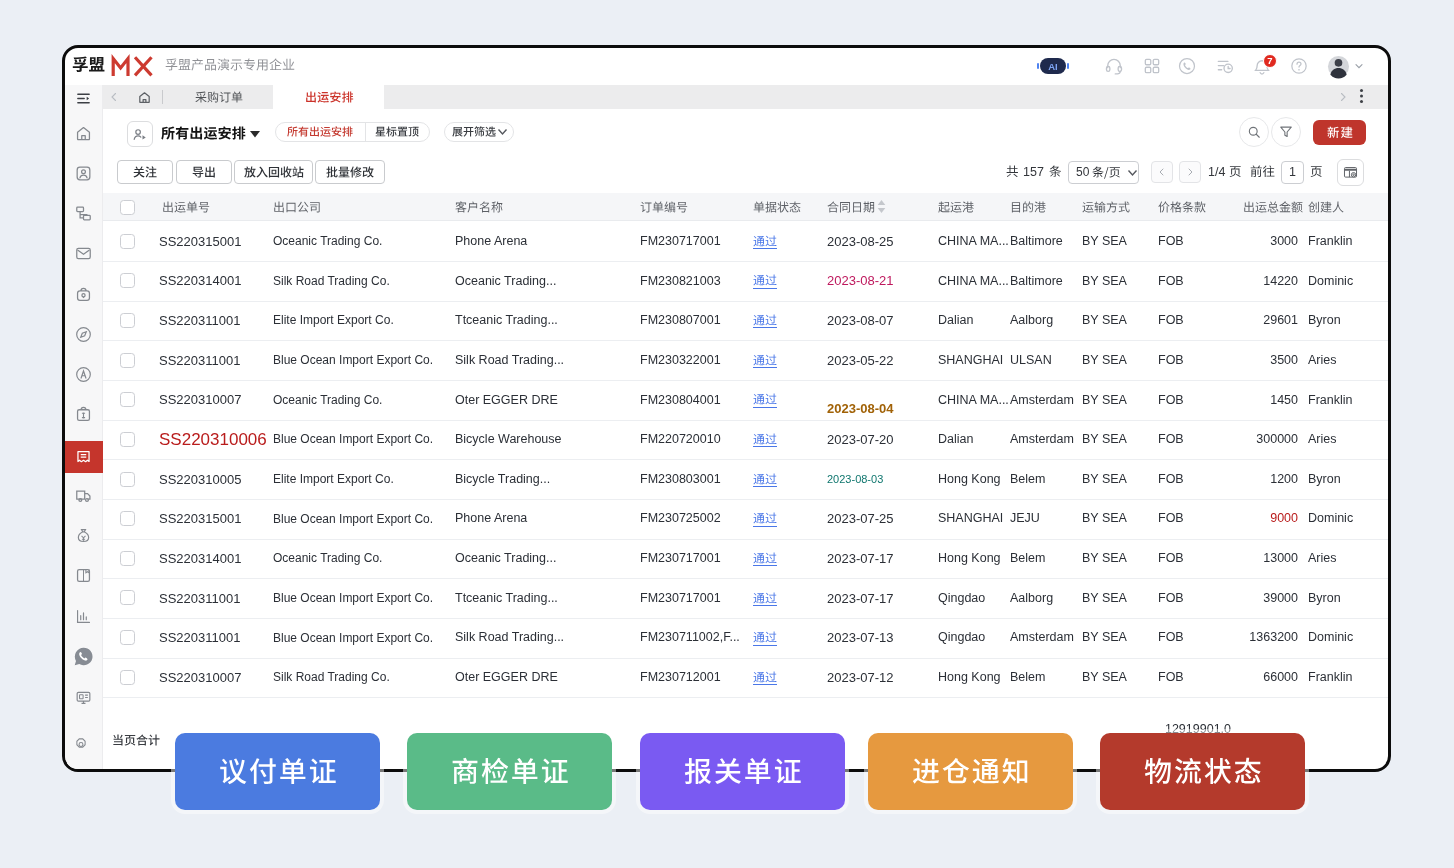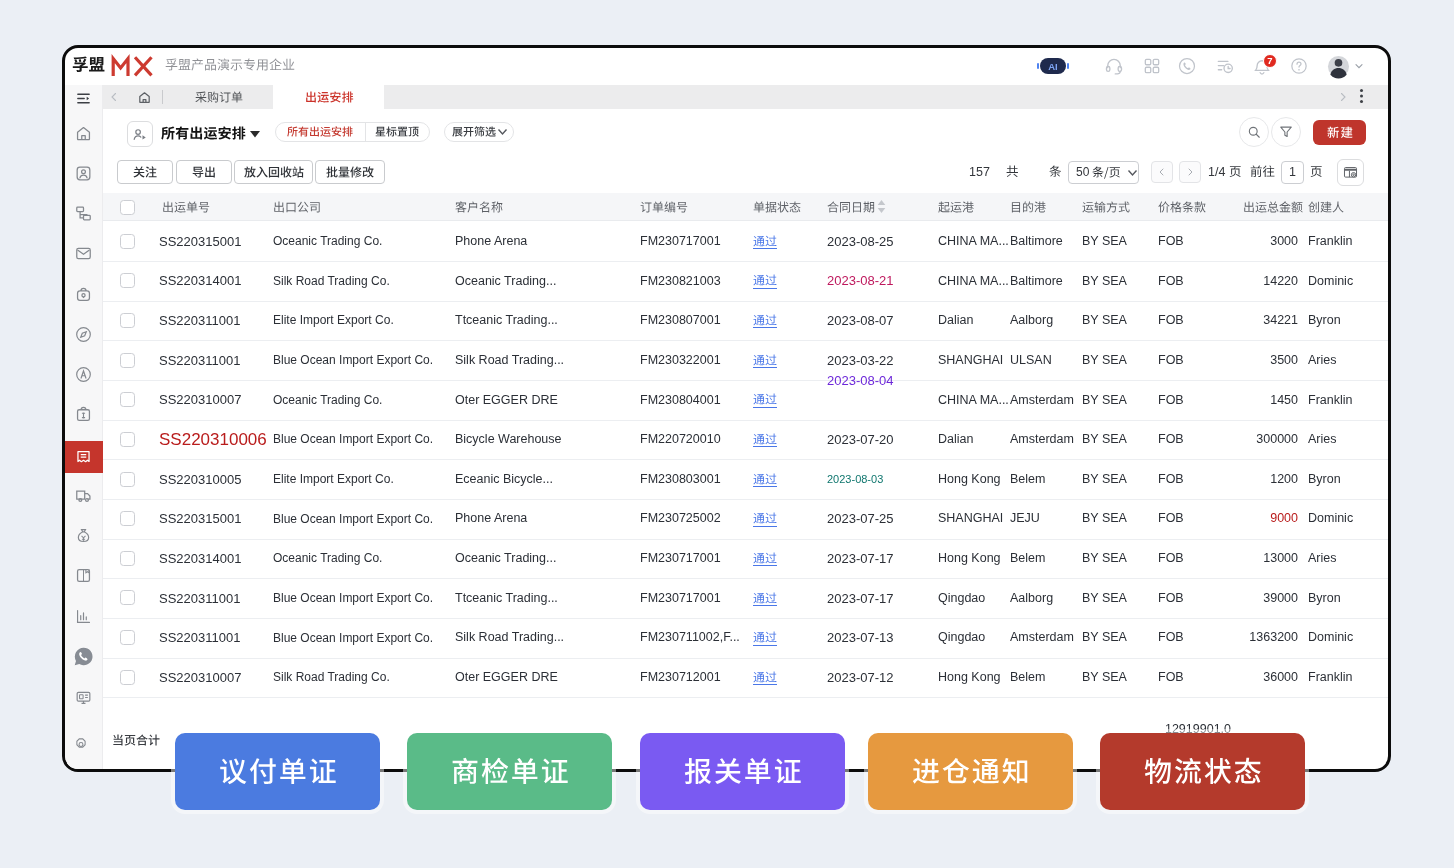--- a/index.html
+++ b/index.html
@@ -377,7 +377,7 @@
         <use href="#g14" fill="#33363b"></use>
       </svg>
     </div>
-    <div style="position:absolute;left:904px;top:116.8px;font-size:12.5px;line-height:14.5px;color:#33363b;font-weight:400;white-space:nowrap;">157</div>
+    <div style="position:absolute;left:958px;top:116.8px;font-size:12.5px;line-height:14.5px;color:#33363b;font-weight:400;white-space:nowrap;">157</div>
     <div style="position:absolute;left:984px;top:117.2px;">
       <svg style="display:block" width="12.5" height="12.5" viewBox="0 0 1000 1000">
         <use href="#g15" fill="#33363b"></use>

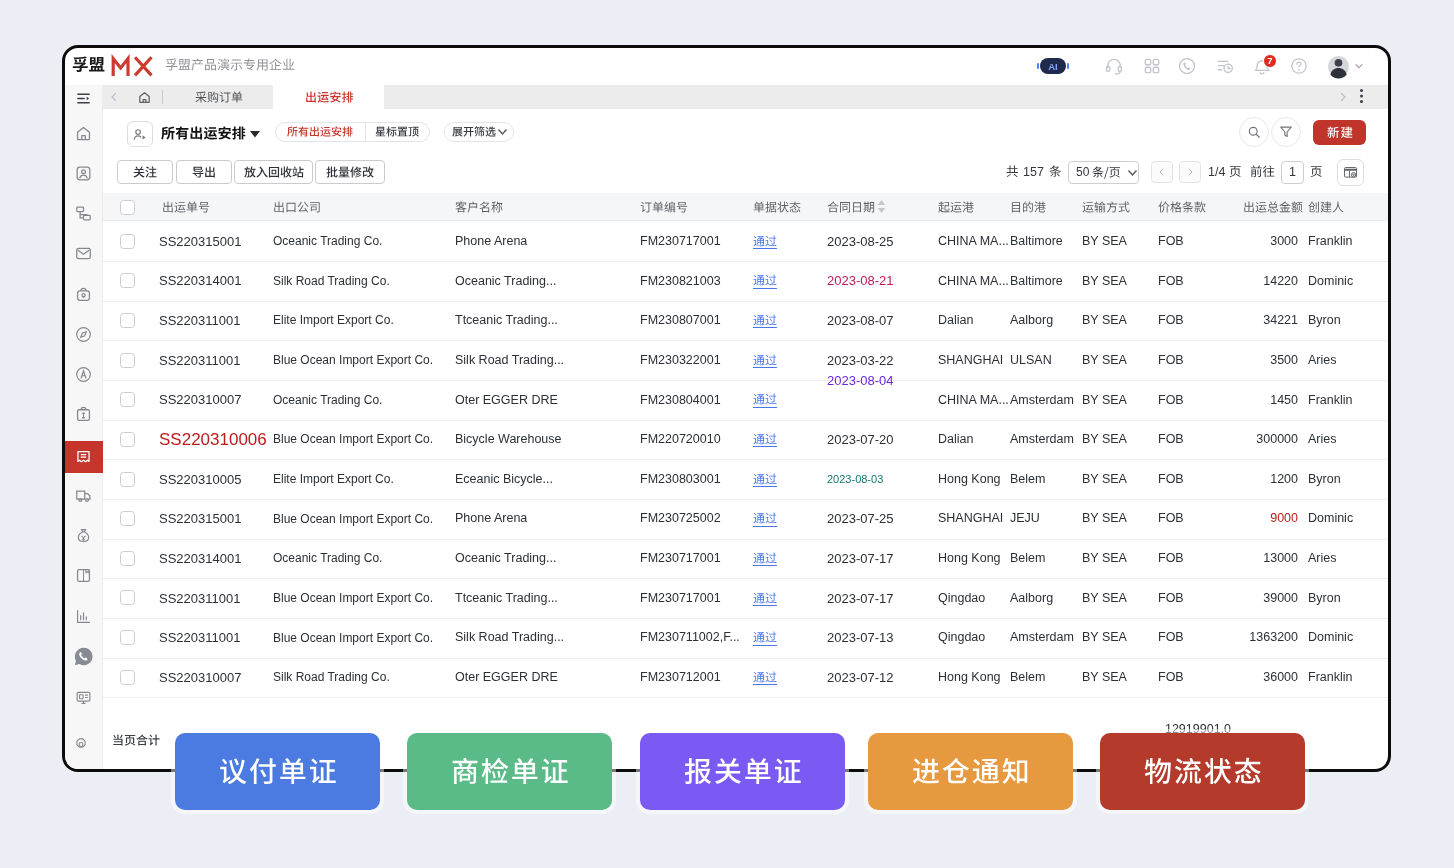--- a/index.html
+++ b/index.html
@@ -567,7 +567,7 @@
     <div style="position:absolute;left:945px;top:265.2px;font-size:12.5px;line-height:14.5px;color:#2b2f36;font-weight:400;white-space:nowrap;">Aalborg</div>
     <div style="position:absolute;left:1017px;top:265.2px;font-size:12.5px;line-height:14.5px;color:#2b2f36;font-weight:400;white-space:nowrap;">BY SEA</div>
     <div style="position:absolute;left:1093px;top:265.2px;font-size:12.5px;line-height:14.5px;color:#2b2f36;font-weight:400;white-space:nowrap;">FOB</div>
-    <div style="position:absolute;left:1033px;width:200px;text-align:right;top:265.2px;font-size:12.5px;line-height:14.5px;color:#2b2f36;font-weight:400;white-space:nowrap;">34221</div>
+    <div style="position:absolute;left:1033px;width:200px;text-align:right;top:265.2px;font-size:12.5px;line-height:14.5px;color:#2b2f36;font-weight:400;white-space:nowrap;">29601</div>
     <div style="position:absolute;left:1243px;top:265.2px;font-size:12.5px;line-height:14.5px;color:#2b2f36;font-weight:400;white-space:nowrap;">Byron</div>
     <div style="position:absolute;left:38px;top:331.9px;width:1285px;height:1px;background:#eceef1;"></div>
     <div style="position:absolute;left:55px;top:304.575px;">

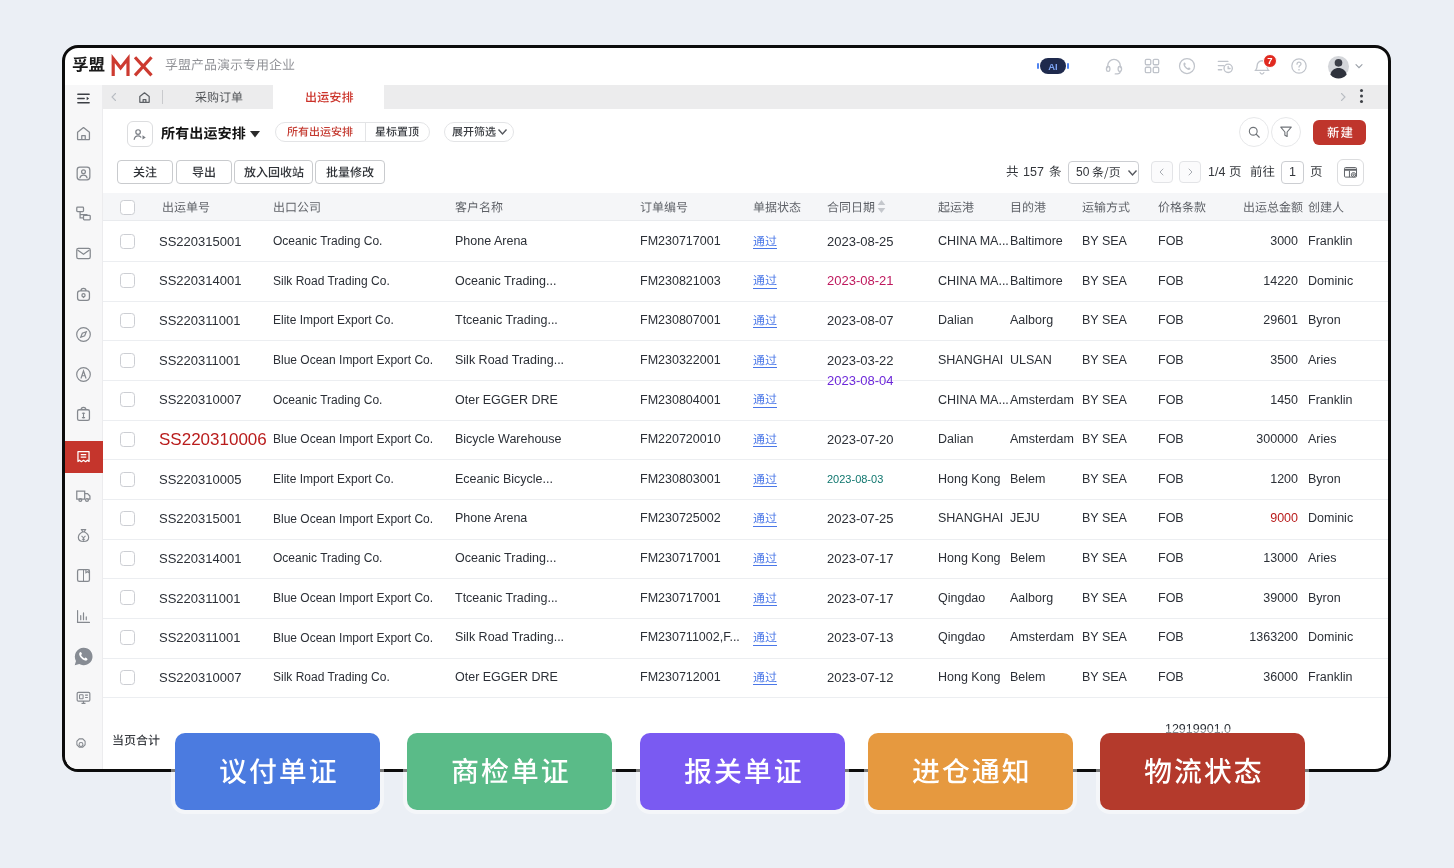--- a/index.html
+++ b/index.html
@@ -583,7 +583,7 @@
       </svg>
     </div>
     <div style="position:absolute;left:688px;top:319.1px;width:24px;height:1px;background:#4a77e8;"></div>
-    <div style="position:absolute;left:762px;top:304.6px;font-size:13px;line-height:15px;color:#2b2f36;font-weight:400;white-space:nowrap;">2023-03-22</div>
+    <div style="position:absolute;left:762px;top:304.6px;font-size:13px;line-height:15px;color:#2b2f36;font-weight:400;white-space:nowrap;">2023-05-22</div>
     <div style="position:absolute;left:873px;top:304.8px;font-size:12.5px;line-height:14.5px;color:#2b2f36;font-weight:400;white-space:nowrap;">SHANGHAI</div>
     <div style="position:absolute;left:945px;top:304.8px;font-size:12.5px;line-height:14.5px;color:#2b2f36;font-weight:400;white-space:nowrap;">ULSAN</div>
     <div style="position:absolute;left:1017px;top:304.8px;font-size:12.5px;line-height:14.5px;color:#2b2f36;font-weight:400;white-space:nowrap;">BY SEA</div>

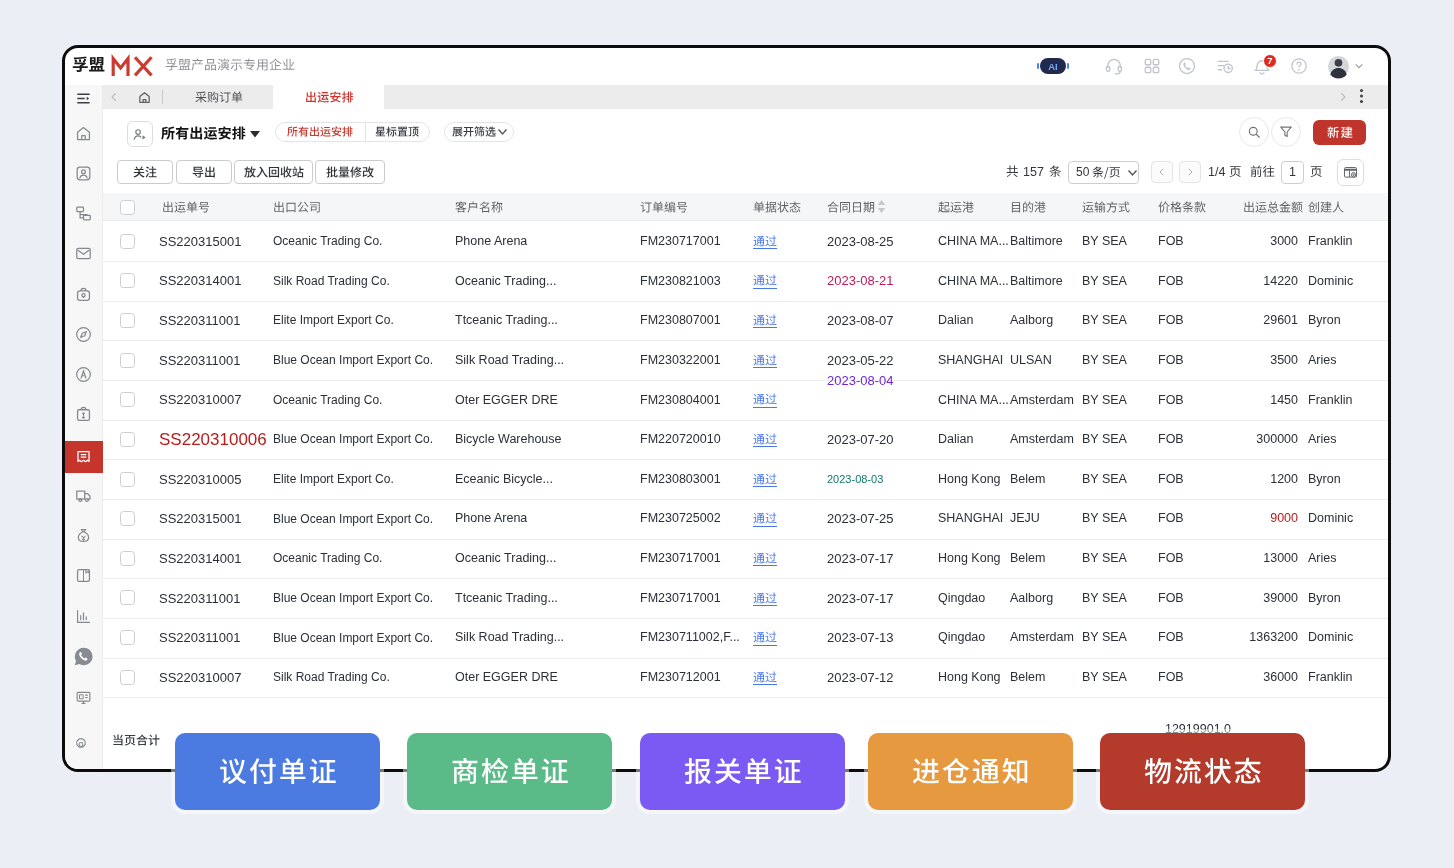--- a/index.html
+++ b/index.html
@@ -604,7 +604,7 @@
       </svg>
     </div>
     <div style="position:absolute;left:688px;top:358.7px;width:24px;height:1px;background:#4a77e8;"></div>
-    <div style="position:absolute;left:762px;top:325px;font-size:13px;line-height:15px;color:#6d28d9;font-weight:400;white-space:nowrap;">2023-08-04</div>
+    <div style="position:absolute;left:762px;top:353px;font-size:13px;line-height:15px;color:#a16207;font-weight:700;white-space:nowrap;">2023-08-04</div>
     <div style="position:absolute;left:873px;top:344.5px;font-size:12.5px;line-height:14.5px;color:#2b2f36;font-weight:400;white-space:nowrap;">CHINA MA...</div>
     <div style="position:absolute;left:945px;top:344.5px;font-size:12.5px;line-height:14.5px;color:#2b2f36;font-weight:400;white-space:nowrap;">Amsterdam</div>
     <div style="position:absolute;left:1017px;top:344.5px;font-size:12.5px;line-height:14.5px;color:#2b2f36;font-weight:400;white-space:nowrap;">BY SEA</div>

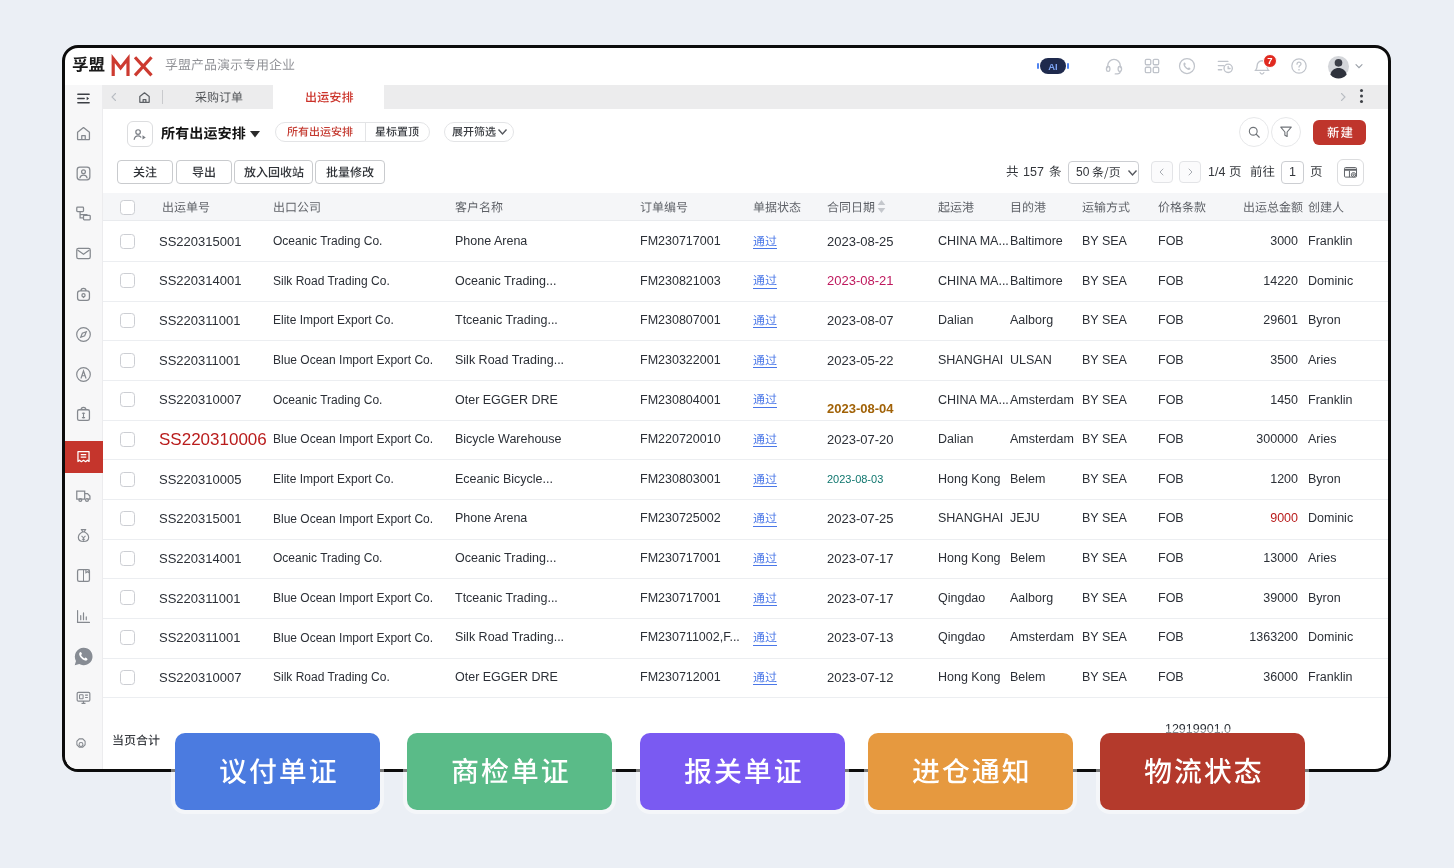--- a/index.html
+++ b/index.html
@@ -638,7 +638,7 @@
     </div>
     <div style="position:absolute;left:94px;top:423.5px;font-size:13px;line-height:15px;color:#2b2f36;font-weight:400;white-space:nowrap;">SS220310005</div>
     <div style="position:absolute;left:208px;top:424.0px;font-size:12px;line-height:14px;color:#2b2f36;font-weight:400;white-space:nowrap;">Elite Import Export Co.</div>
-    <div style="position:absolute;left:390px;top:423.8px;font-size:12.5px;line-height:14.5px;color:#2b2f36;font-weight:400;white-space:nowrap;">Eceanic Bicycle...</div>
+    <div style="position:absolute;left:390px;top:423.8px;font-size:12.5px;line-height:14.5px;color:#2b2f36;font-weight:400;white-space:nowrap;">Bicycle Trading...</div>
     <div style="position:absolute;left:575px;top:423.8px;font-size:12.5px;line-height:14.5px;color:#2b2f36;font-weight:400;white-space:nowrap;">FM230803001</div>
     <div style="position:absolute;left:688px;top:424.5px;">
       <svg style="display:block" width="24.0" height="12" viewBox="0 0 2000 1000">

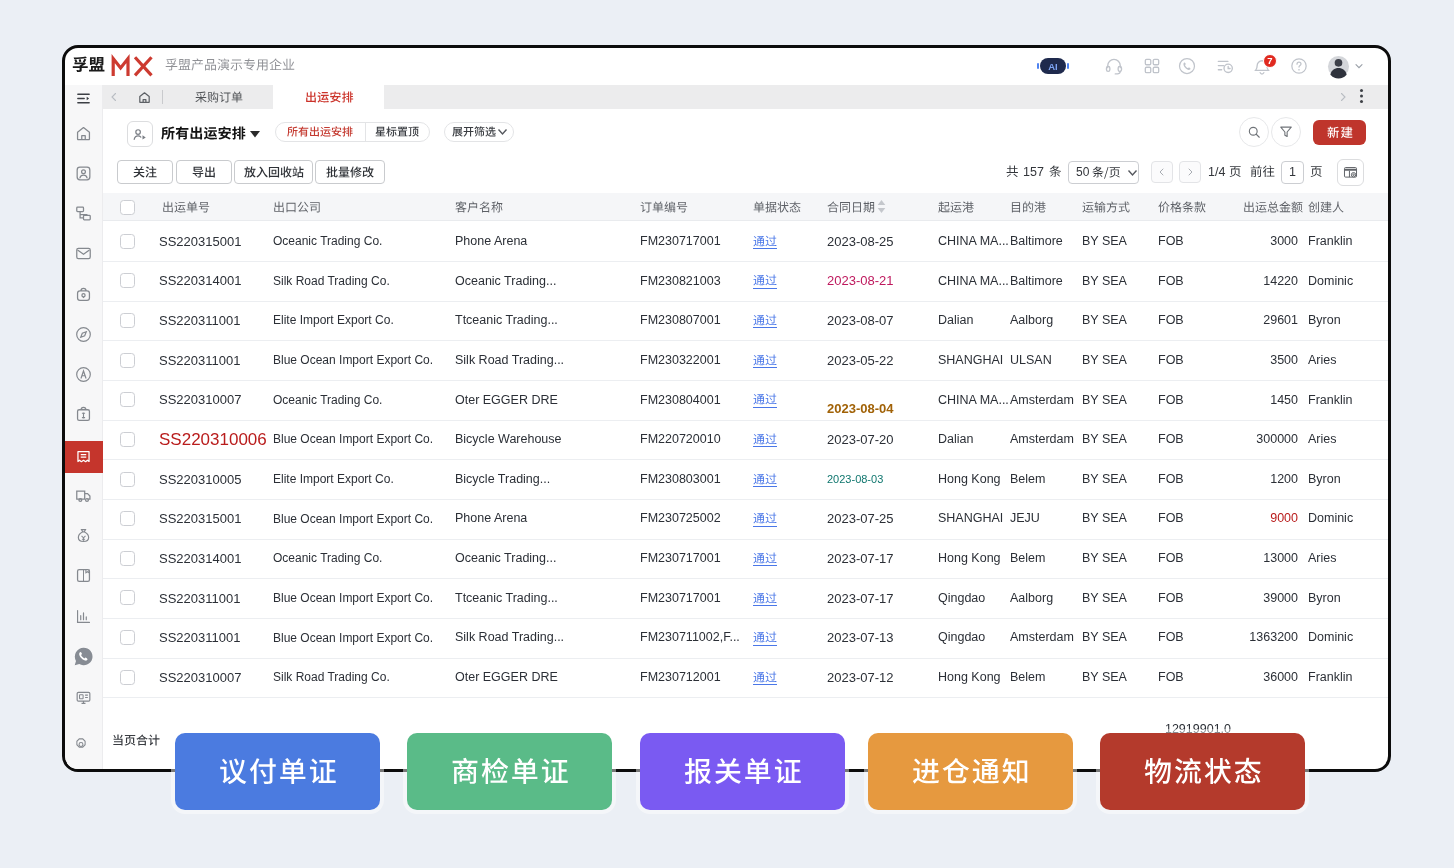--- a/index.html
+++ b/index.html
@@ -756,7 +756,7 @@
     <div style="position:absolute;left:945px;top:622.0px;font-size:12.5px;line-height:14.5px;color:#2b2f36;font-weight:400;white-space:nowrap;">Belem</div>
     <div style="position:absolute;left:1017px;top:622.0px;font-size:12.5px;line-height:14.5px;color:#2b2f36;font-weight:400;white-space:nowrap;">BY SEA</div>
     <div style="position:absolute;left:1093px;top:622.0px;font-size:12.5px;line-height:14.5px;color:#2b2f36;font-weight:400;white-space:nowrap;">FOB</div>
-    <div style="position:absolute;left:1033px;width:200px;text-align:right;top:622.0px;font-size:12.5px;line-height:14.5px;color:#2b2f36;font-weight:400;white-space:nowrap;">36000</div>
+    <div style="position:absolute;left:1033px;width:200px;text-align:right;top:622.0px;font-size:12.5px;line-height:14.5px;color:#2b2f36;font-weight:400;white-space:nowrap;">66000</div>
     <div style="position:absolute;left:1243px;top:622.0px;font-size:12.5px;line-height:14.5px;color:#2b2f36;font-weight:400;white-space:nowrap;">Franklin</div>
     <div style="position:absolute;left:47px;top:685.5px;">
       <svg style="display:block" width="48.0" height="12" viewBox="0 0 4000 1000">

